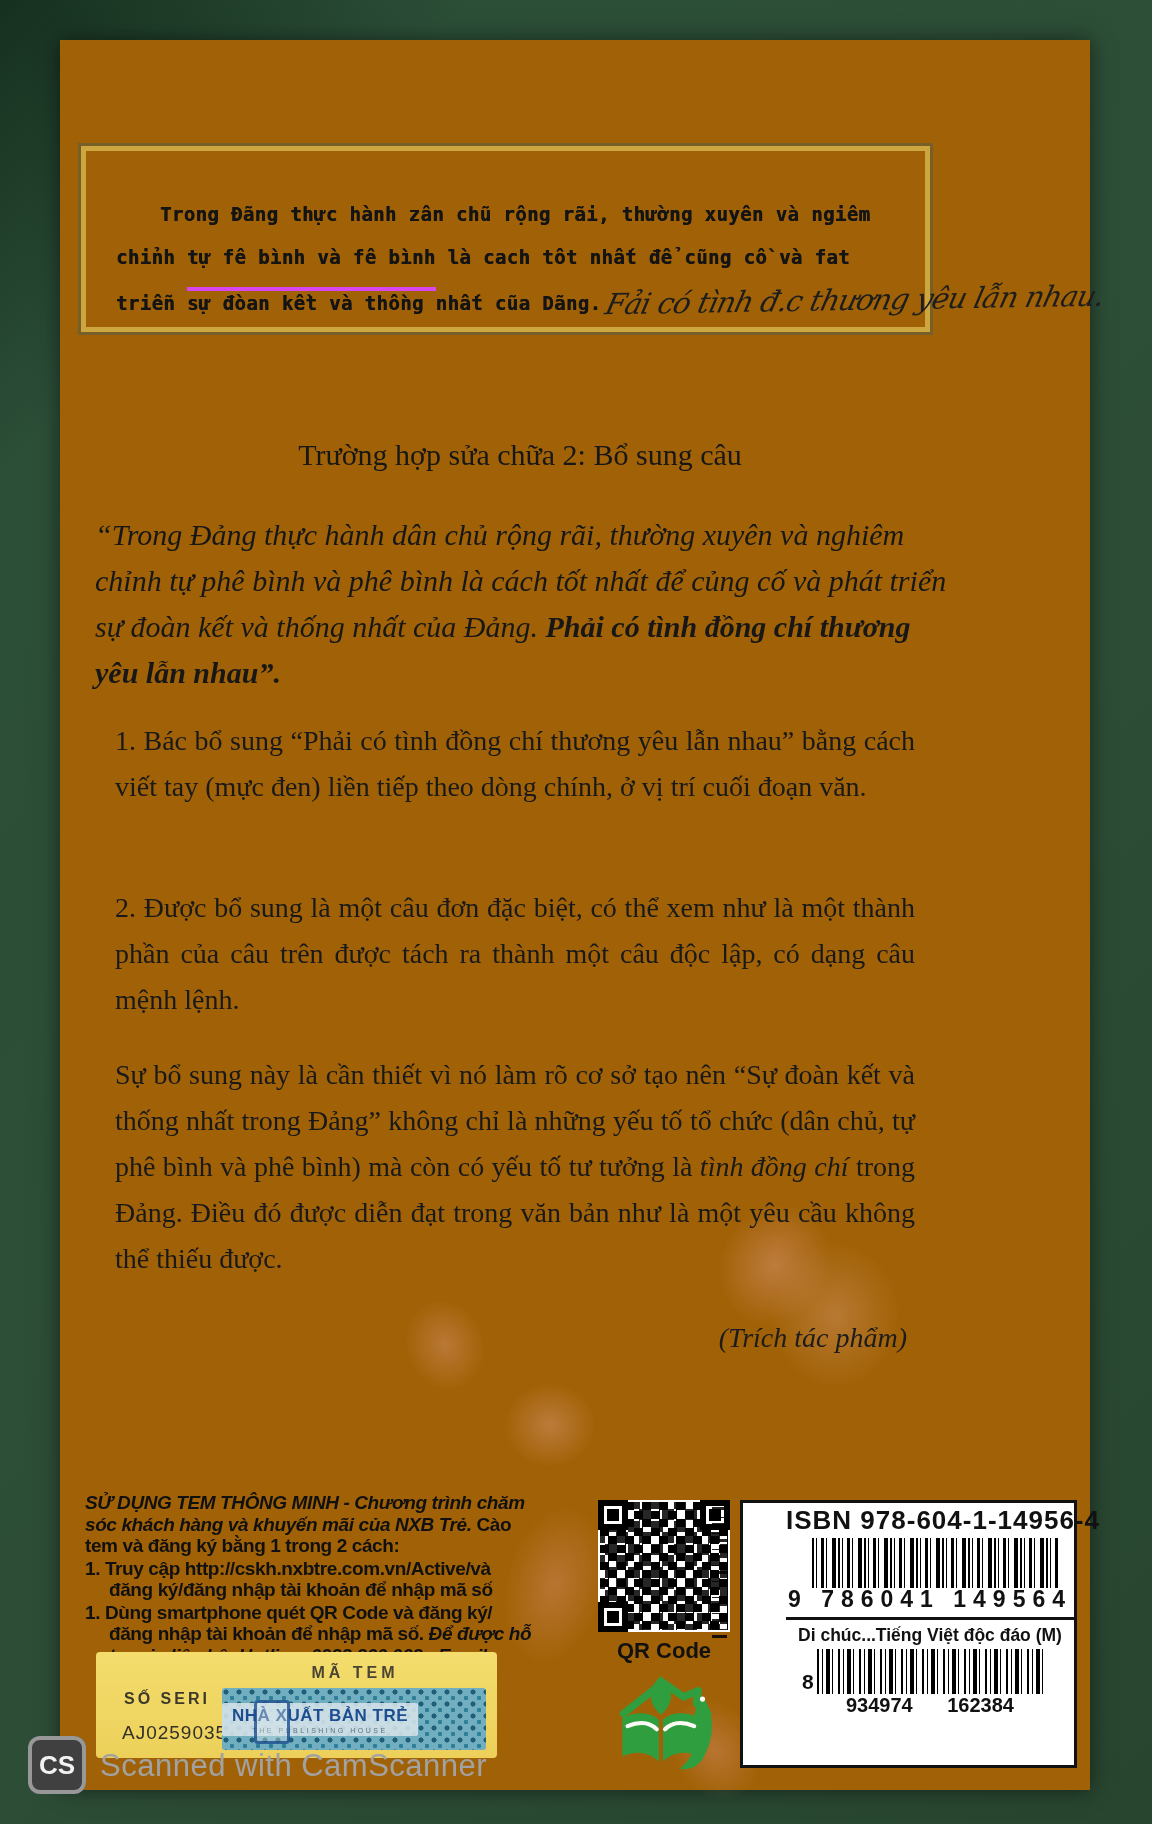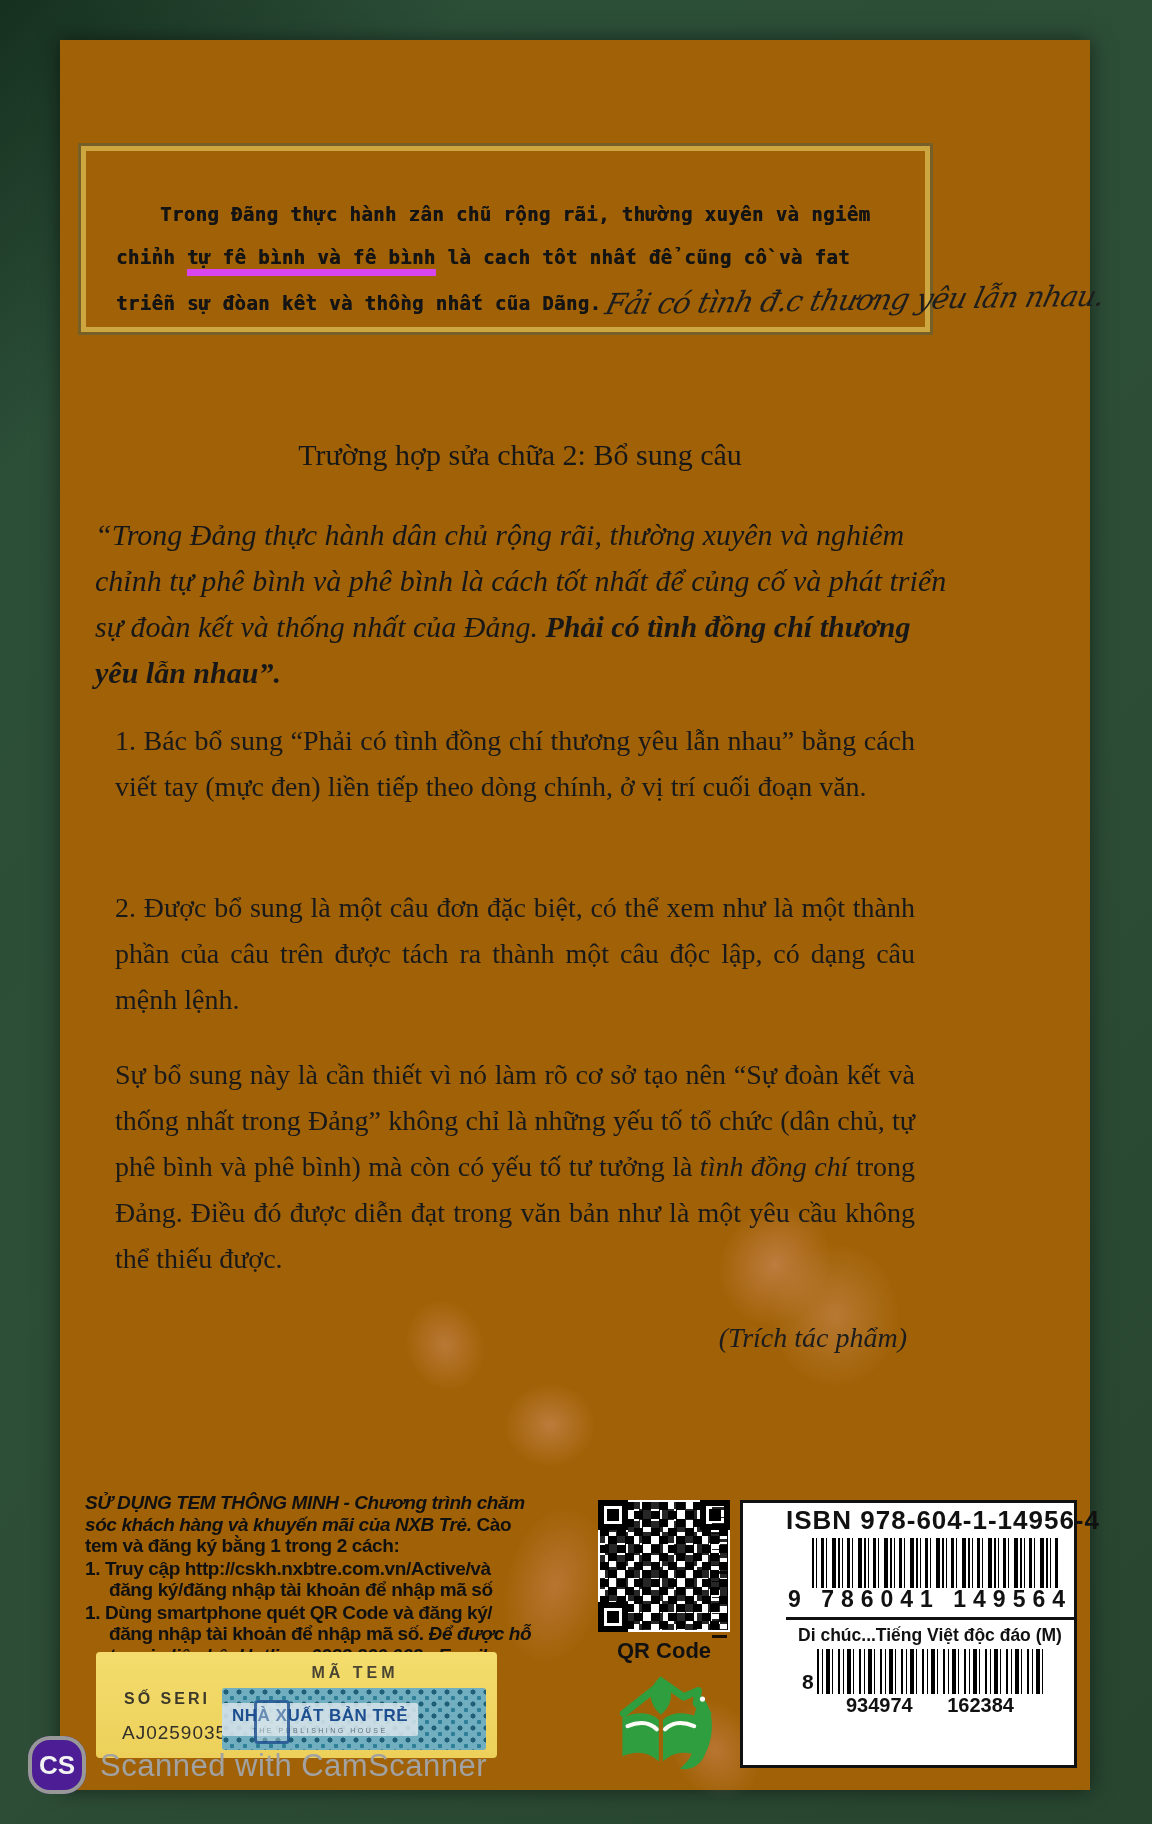--- a/index.html
+++ b/index.html
@@ -30,7 +30,7 @@
     text-shadow:.4px 0 0 #141414;
   }
   .tw-indent{text-indent:44px;}
-  .tw-underline{border-bottom:7px solid #d946ef;padding-bottom:1px;}
+  .tw-underline{border-bottom:4px solid #d946ef;padding-bottom:19px;}
   .handwrite{
     font-family:"DejaVu Serif", serif;font-style:italic;font-weight:normal;
     font-size:29px;letter-spacing:-1px;color:#1d1d1d;display:inline-block;

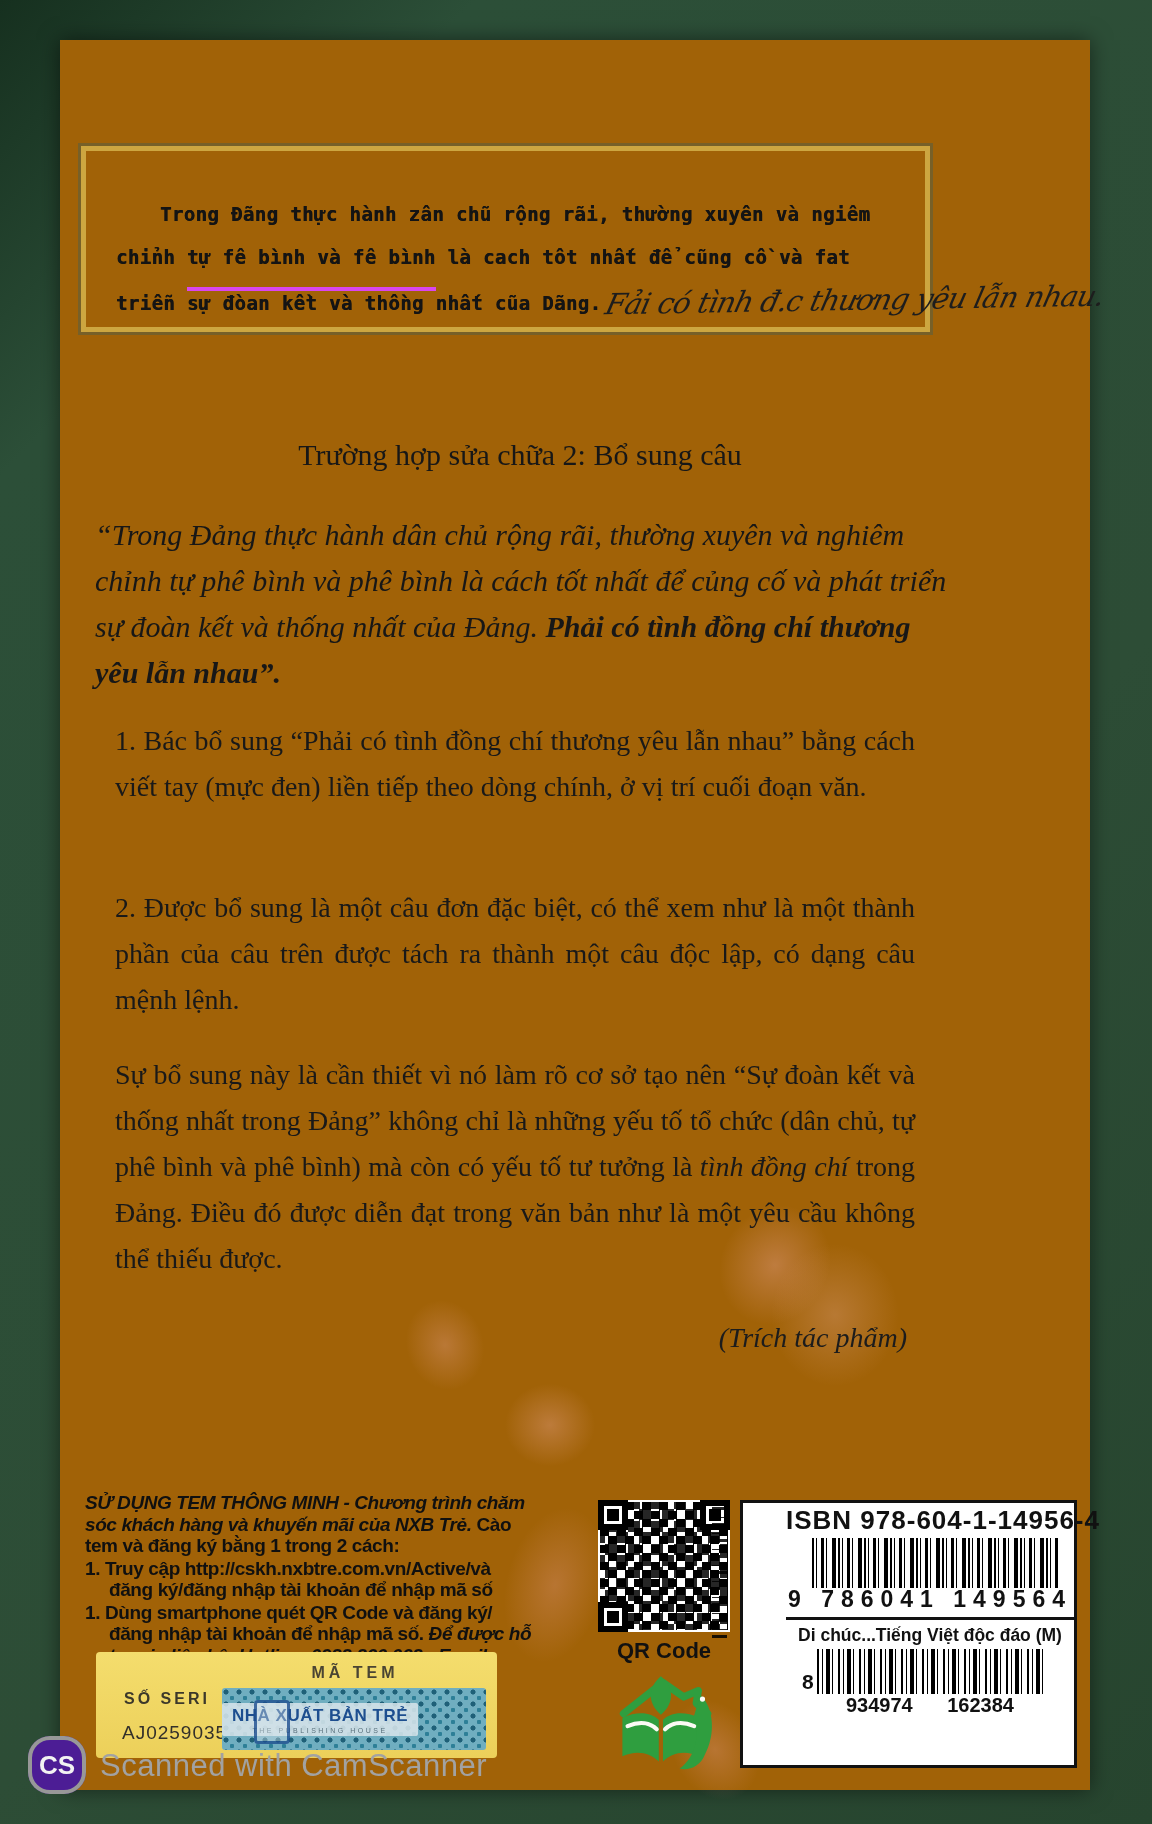--- a/index.html
+++ b/index.html
@@ -123,8 +123,8 @@
     border-radius:4px;opacity:.8;background:rgba(214,228,233,.5);}
 
   
-  .cs-logo{position:absolute;left:28px;top:1736px;width:58px;height:58px;border-radius:22px;
-    background:#4c1d95;display:flex;align-items:center;justify-content:center;
+  .cs-logo{position:absolute;left:28px;top:1736px;width:58px;height:58px;border-radius:12px;
+    background:#404040;display:flex;align-items:center;justify-content:center;
     font-family:"Liberation Sans", sans-serif;font-weight:bold;font-size:26px;color:#f2f2f2;
     box-shadow:inset 0 0 0 4px #989898;z-index:5;}
   .cs-text{position:absolute;left:100px;top:1748px;font-family:"Liberation Sans", sans-serif;

